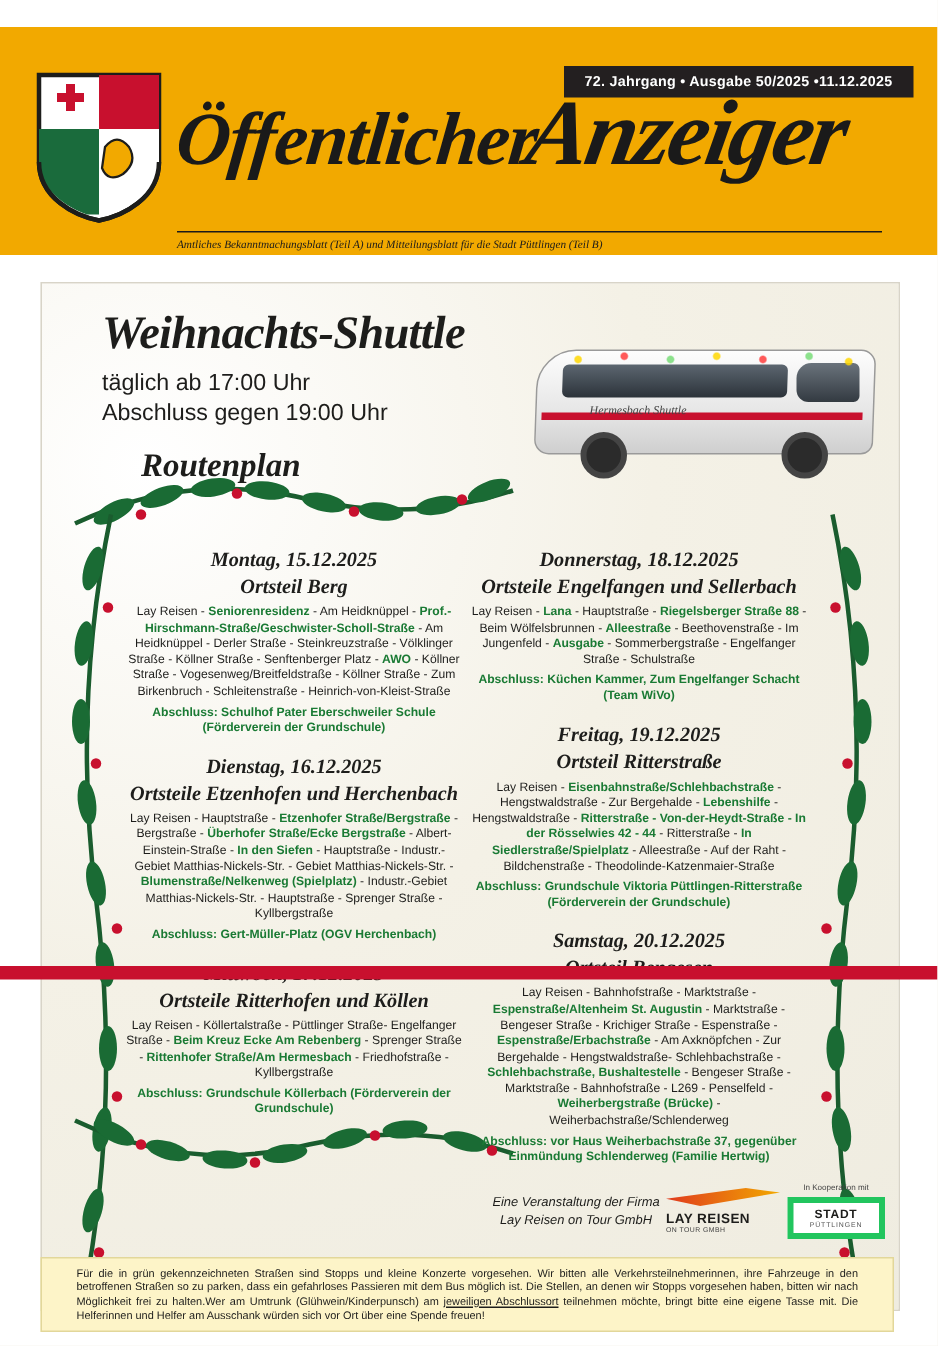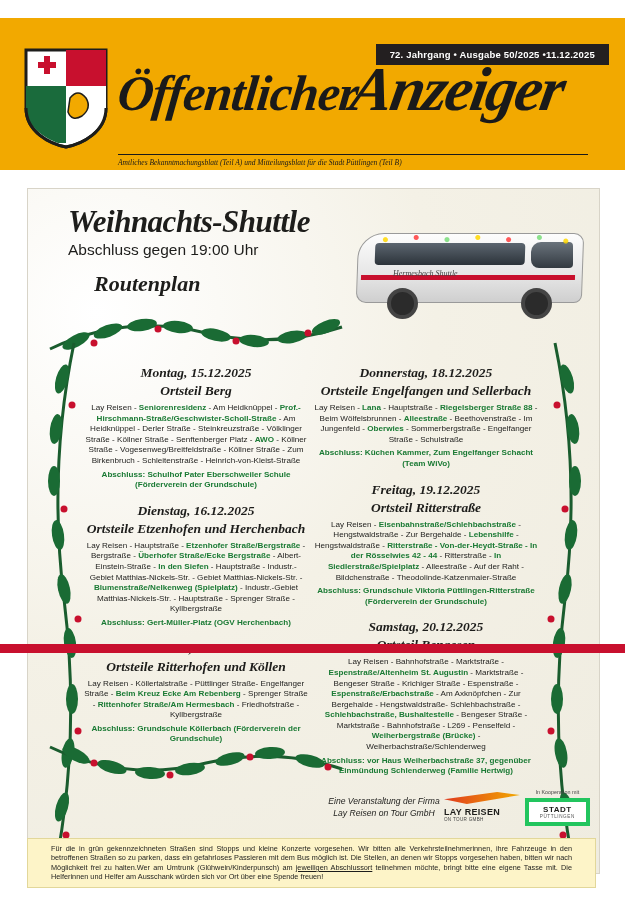--- a/index.html
+++ b/index.html
@@ -351,6 +351,7 @@
 
     <div class="hl">
       <h1>Weihnachts-Shuttle</h1>
+      <div class="l2">täglich ab 17:00 Uhr</div>
       <div class="l3">Abschluss gegen 19:00 Uhr</div>
       <div class="l4">Routenplan</div>
     </div>

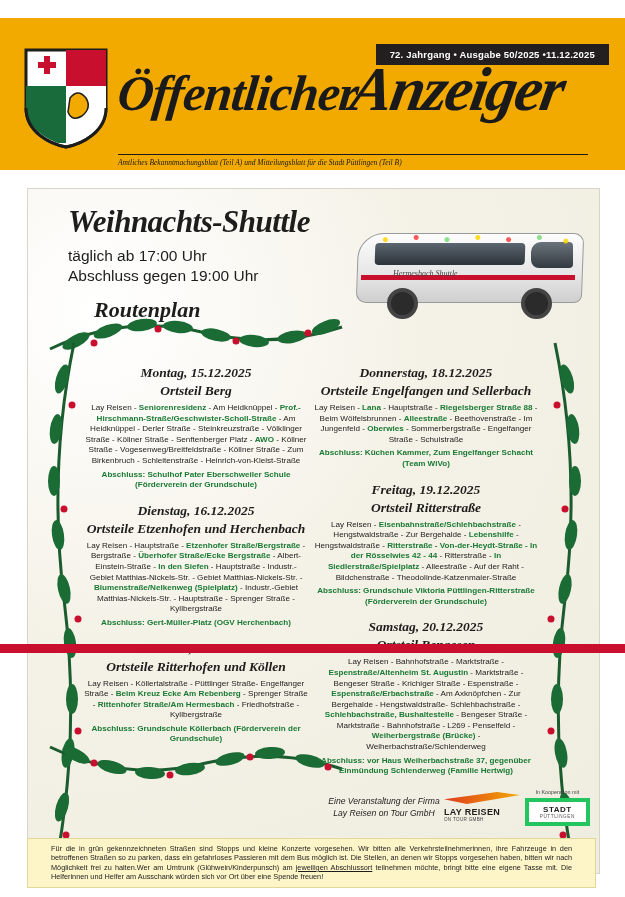--- a/index.html
+++ b/index.html
@@ -394,7 +394,7 @@
         <div class="block">
           <div class="daytitle">Donnerstag, 18.12.2025</div>
           <div class="daysub">Ortsteile Engelfangen und Sellerbach</div>
-          <div class="route">Lay Reisen - <span class="g">Lana</span> - Hauptstraße - <span class="g">Riegelsberger Straße 88</span> - Beim Wölfelsbrunnen - <span class="g">Alleestraße</span> - Beethovenstraße - Im Jungenfeld - <span class="g">Oberwies</span> - Sommerbergstraße - Engelfanger Straße - Schulstraße</div>
+          <div class="route">Lay Reisen - <span class="g">Lana</span> - Hauptstraße - <span class="g">Riegelsberger Straße 88</span> - Beim Wölfelsbrunnen - <span class="g">Alleestraße</span> - Beethovenstraße - Im Jungenfeld - <span class="g">Ausgabe</span> - Sommerbergstraße - Engelfanger Straße - Schulstraße</div>
           <div class="abschluss">Abschluss: Küchen Kammer, Zum Engelfanger Schacht (Team WiVo)</div>
         </div>
         <div class="block">

